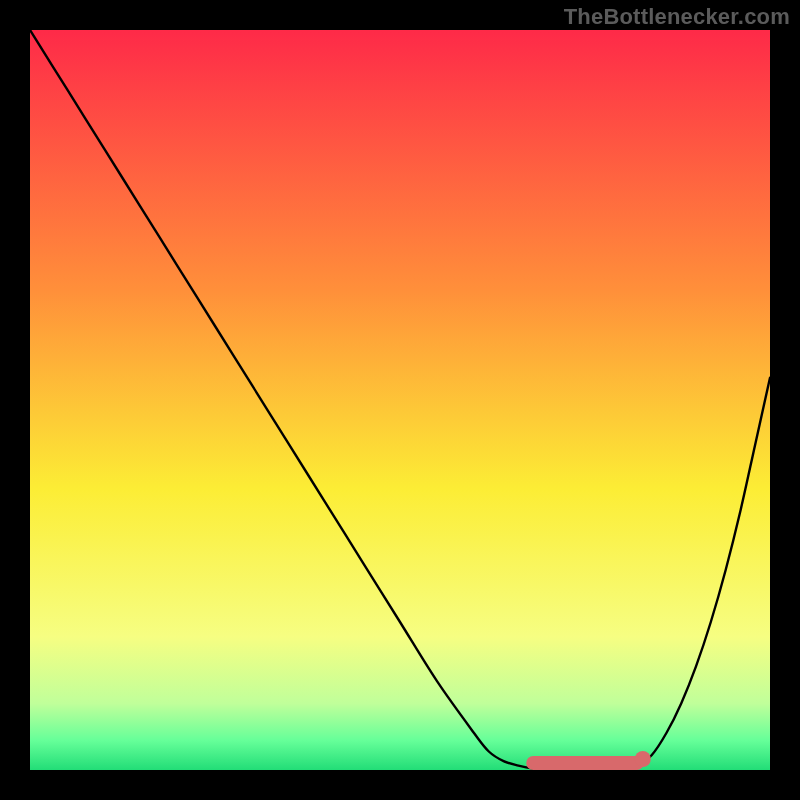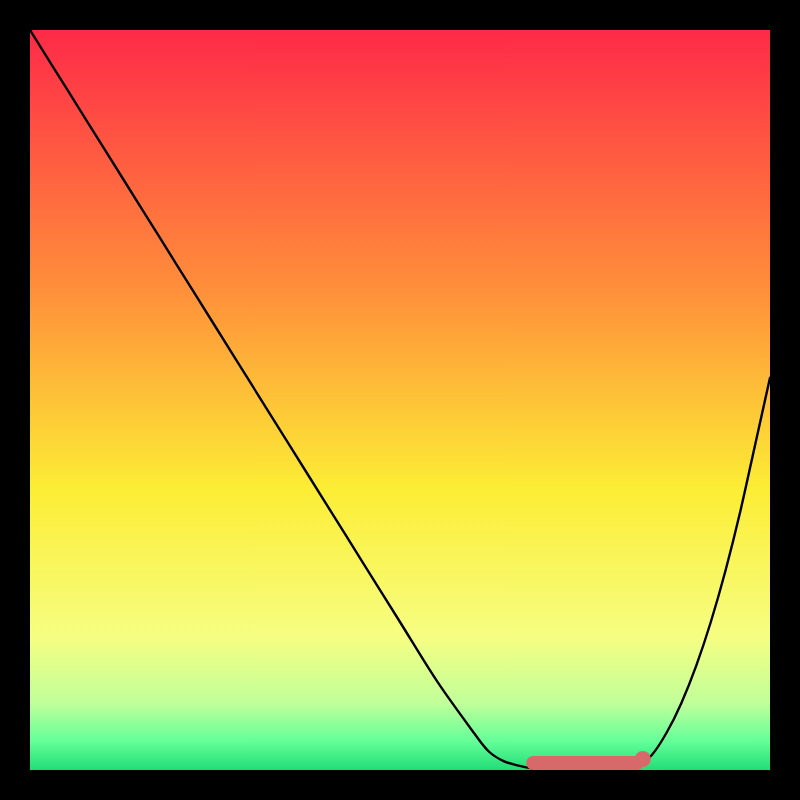--- a/index.html
+++ b/index.html
@@ -41,6 +41,7 @@
 
 <div class="stage">
 
+  <div class="source-label">TheBottlenecker.com</div>
 
   <svg class="chart" viewBox="0 0 740 740" preserveAspectRatio="none">
     <defs>

